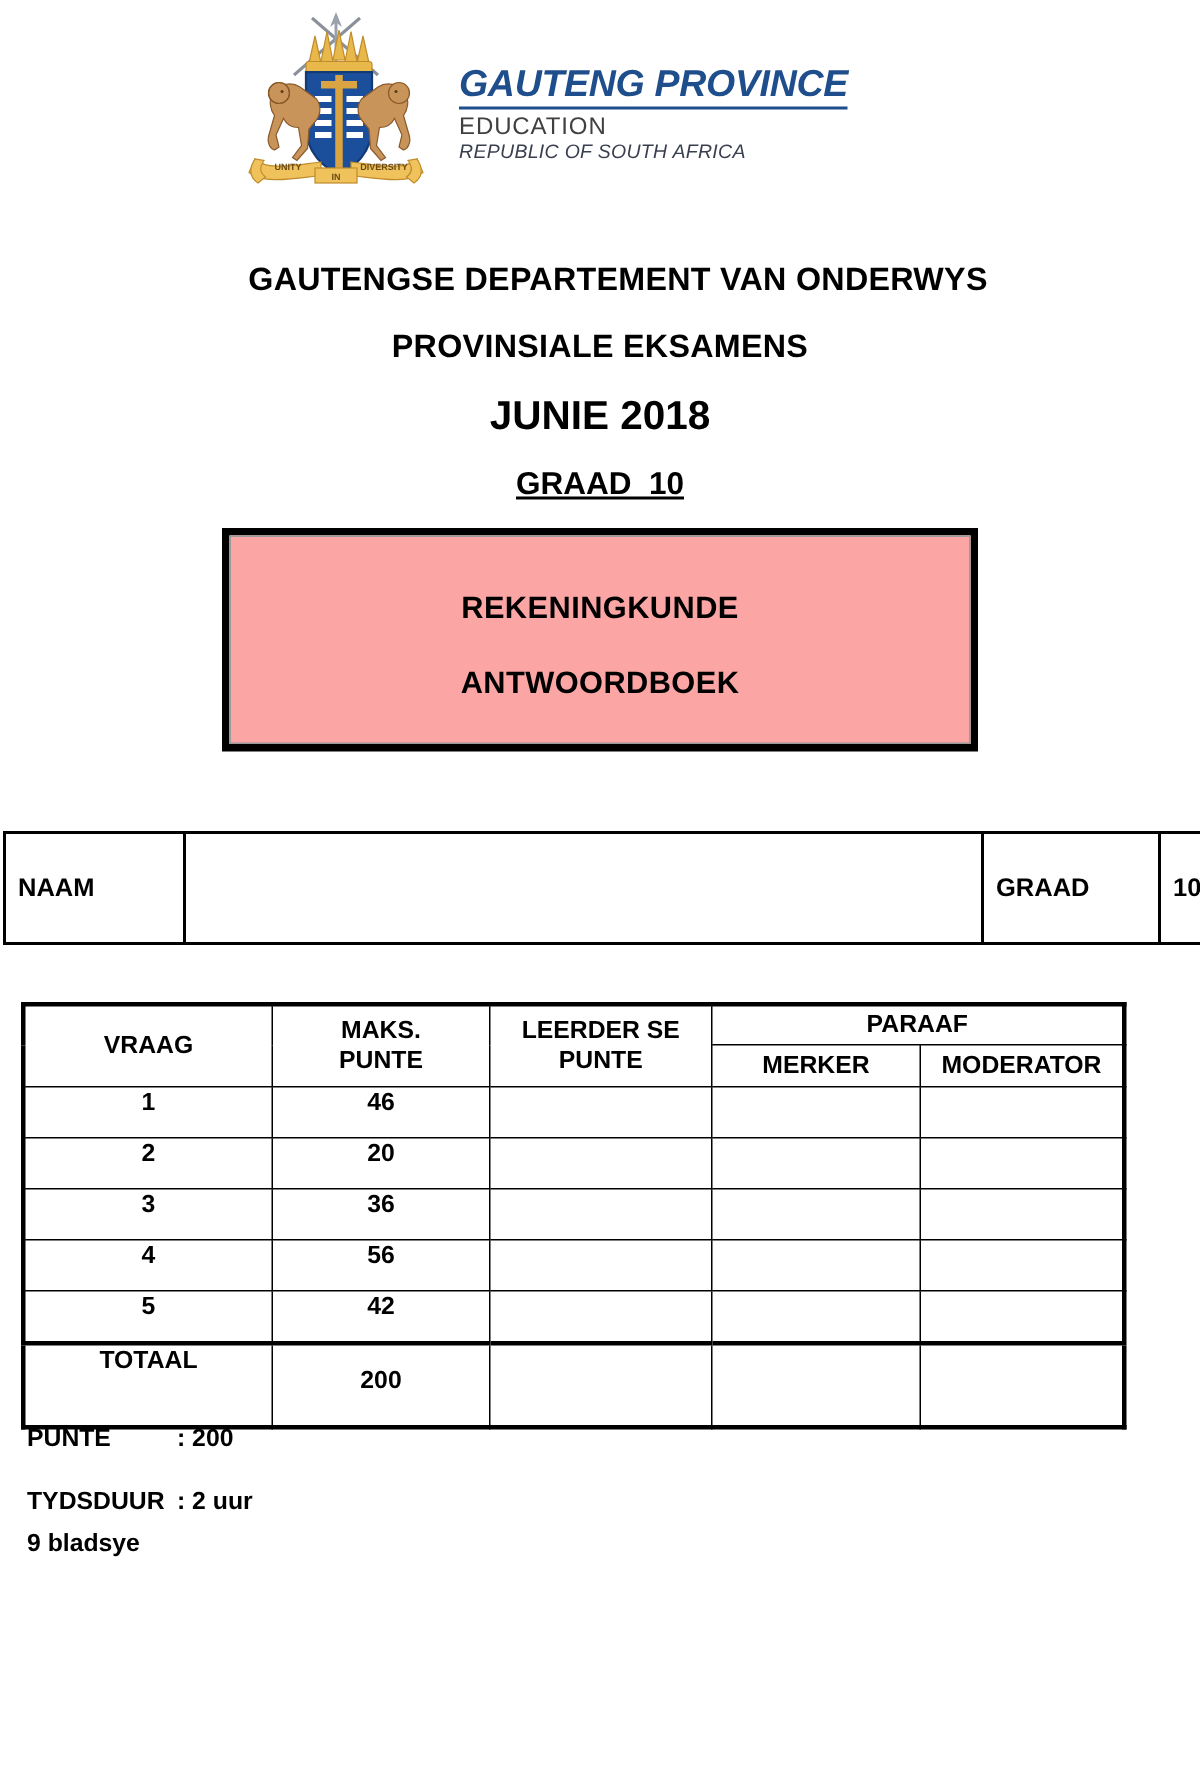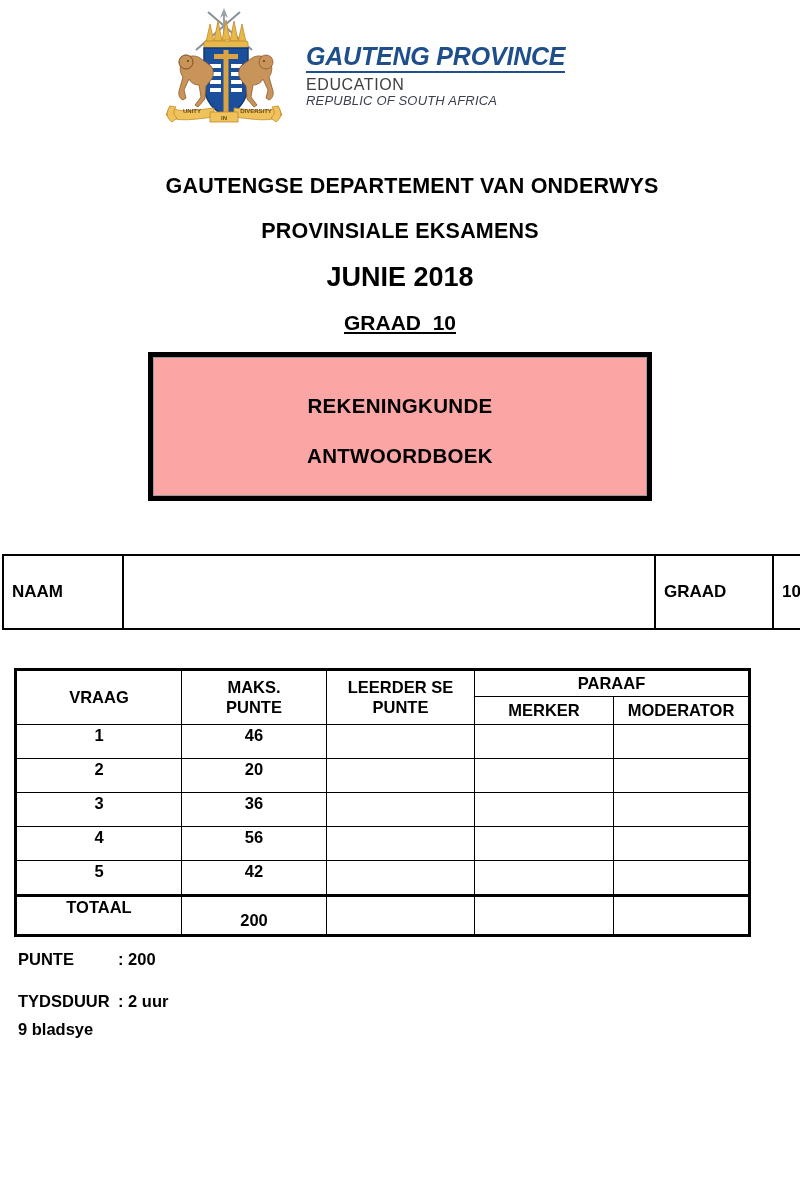--- a/index.html
+++ b/index.html
@@ -174,7 +174,7 @@
   }
   .row-total td.total-value {
     vertical-align: bottom;
-    padding-bottom: 4px;
+    padding-bottom: 20px;
   }
 
   

